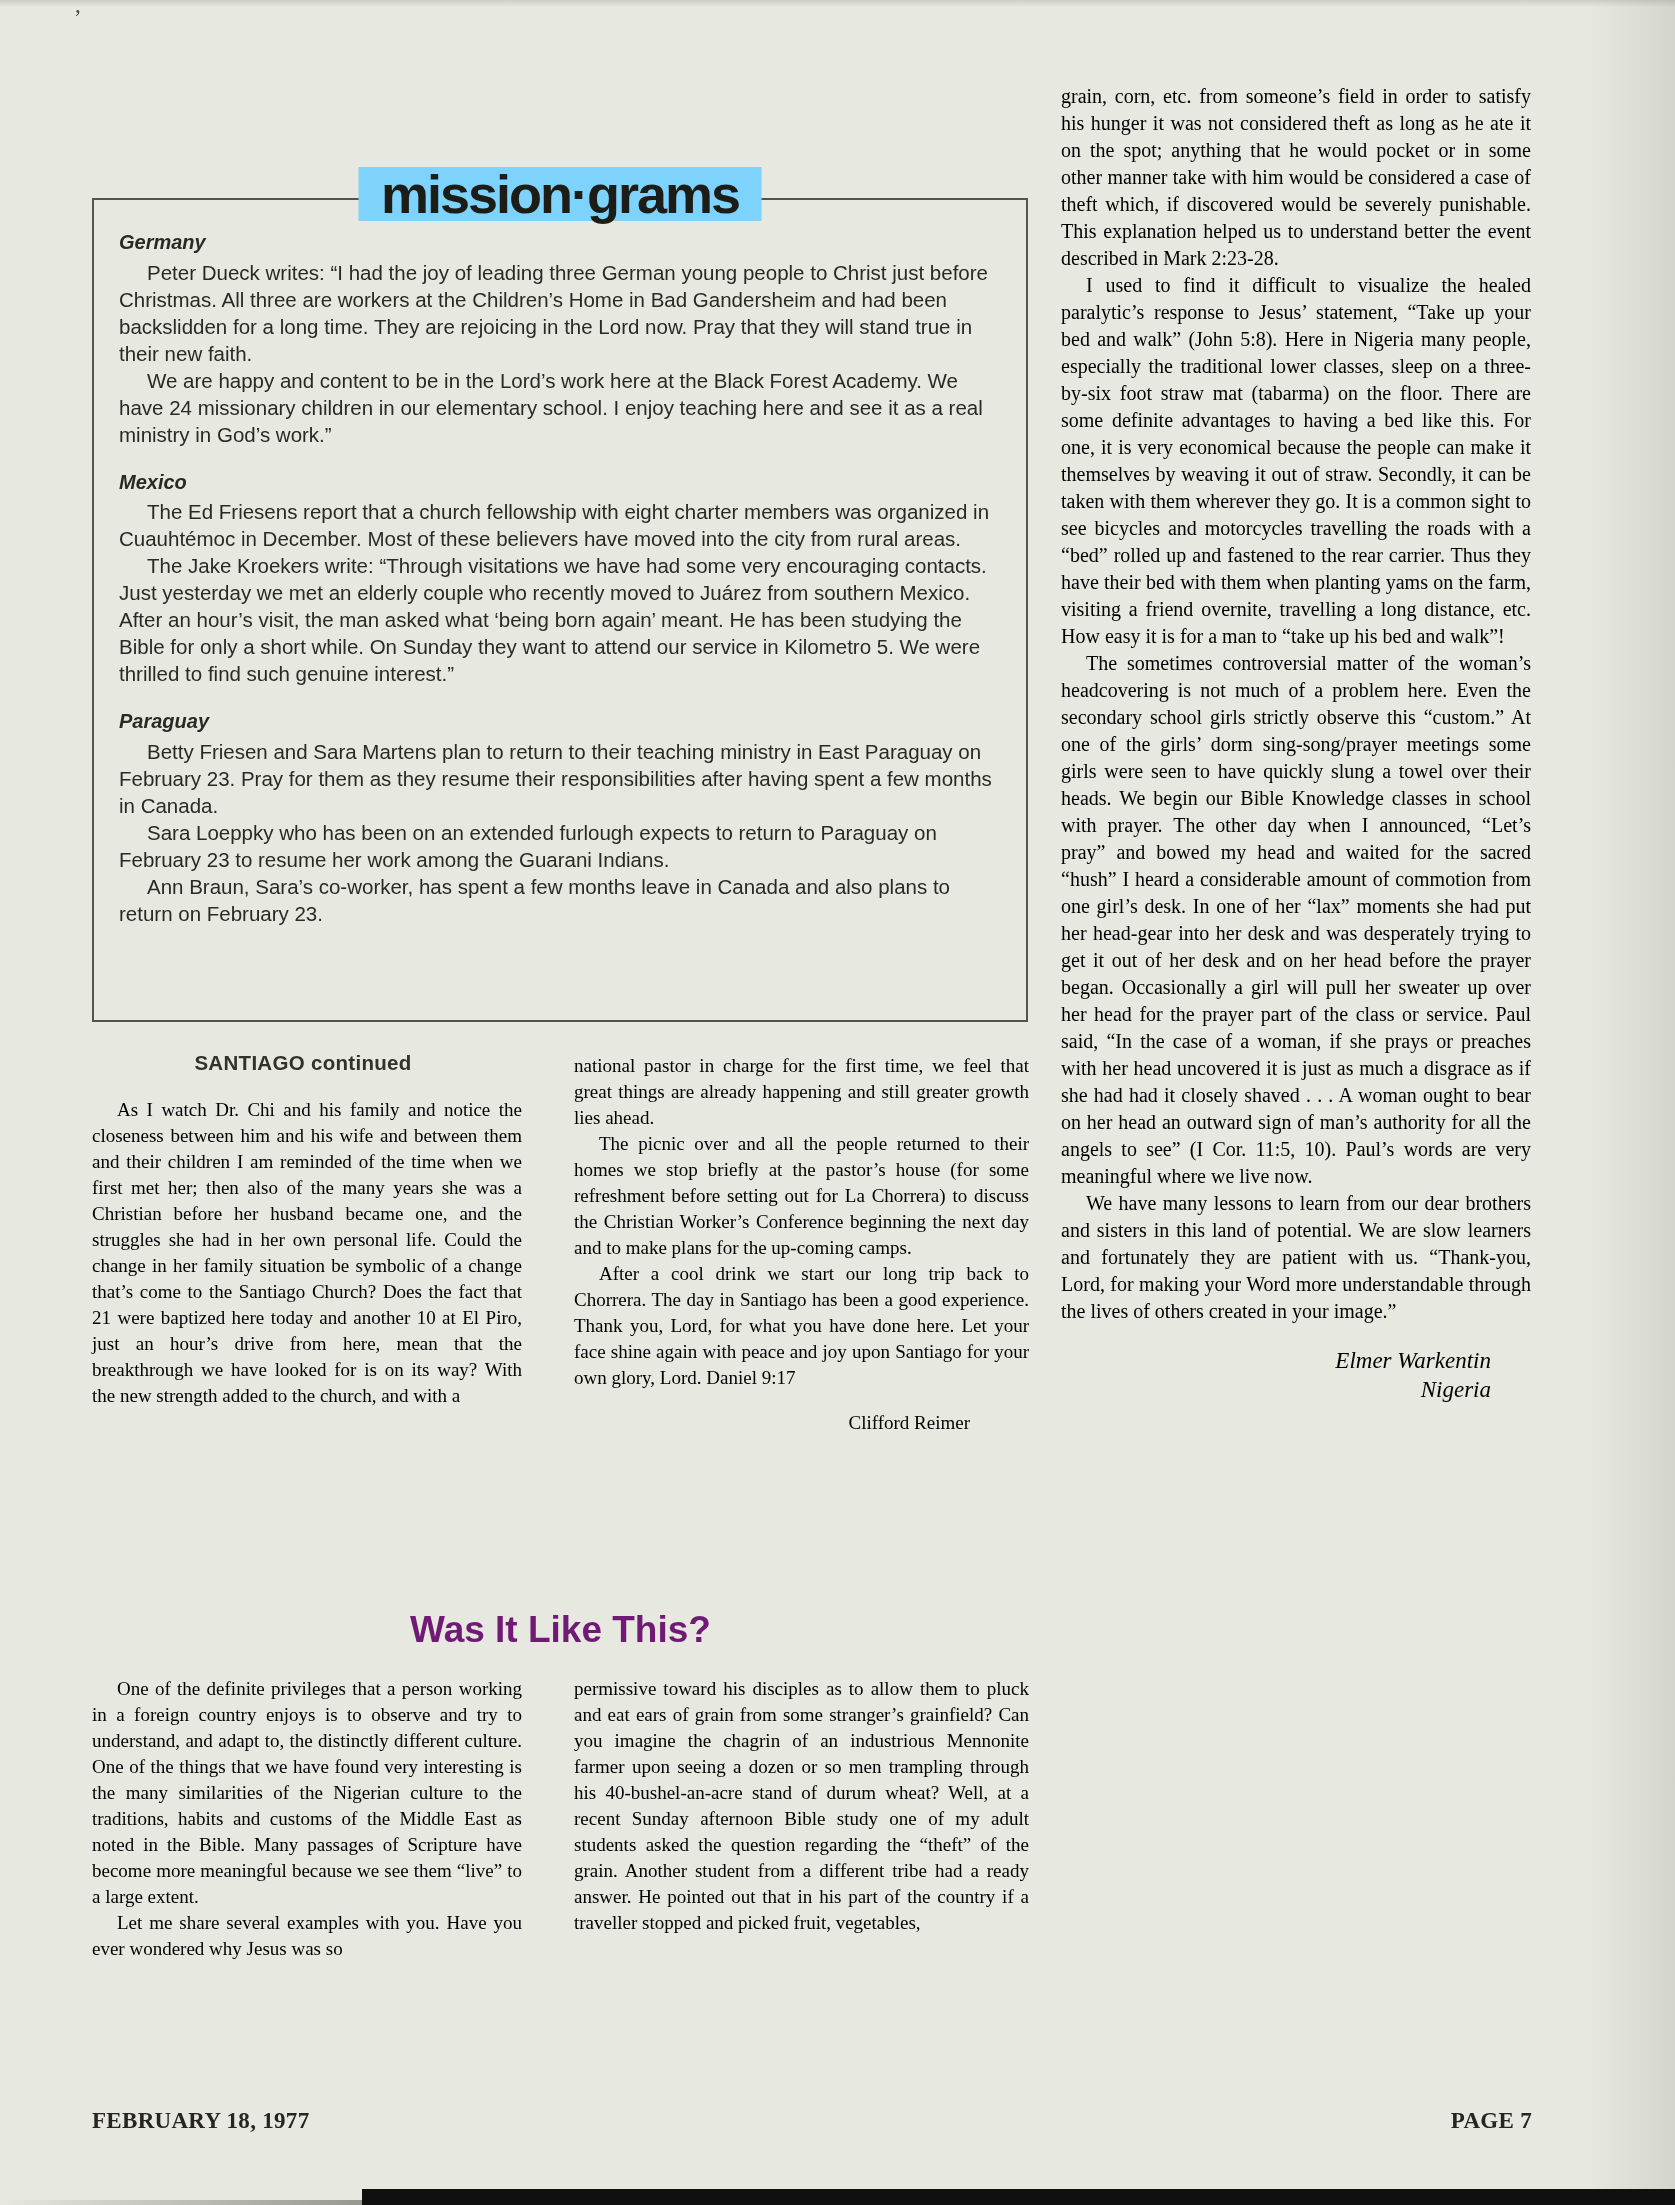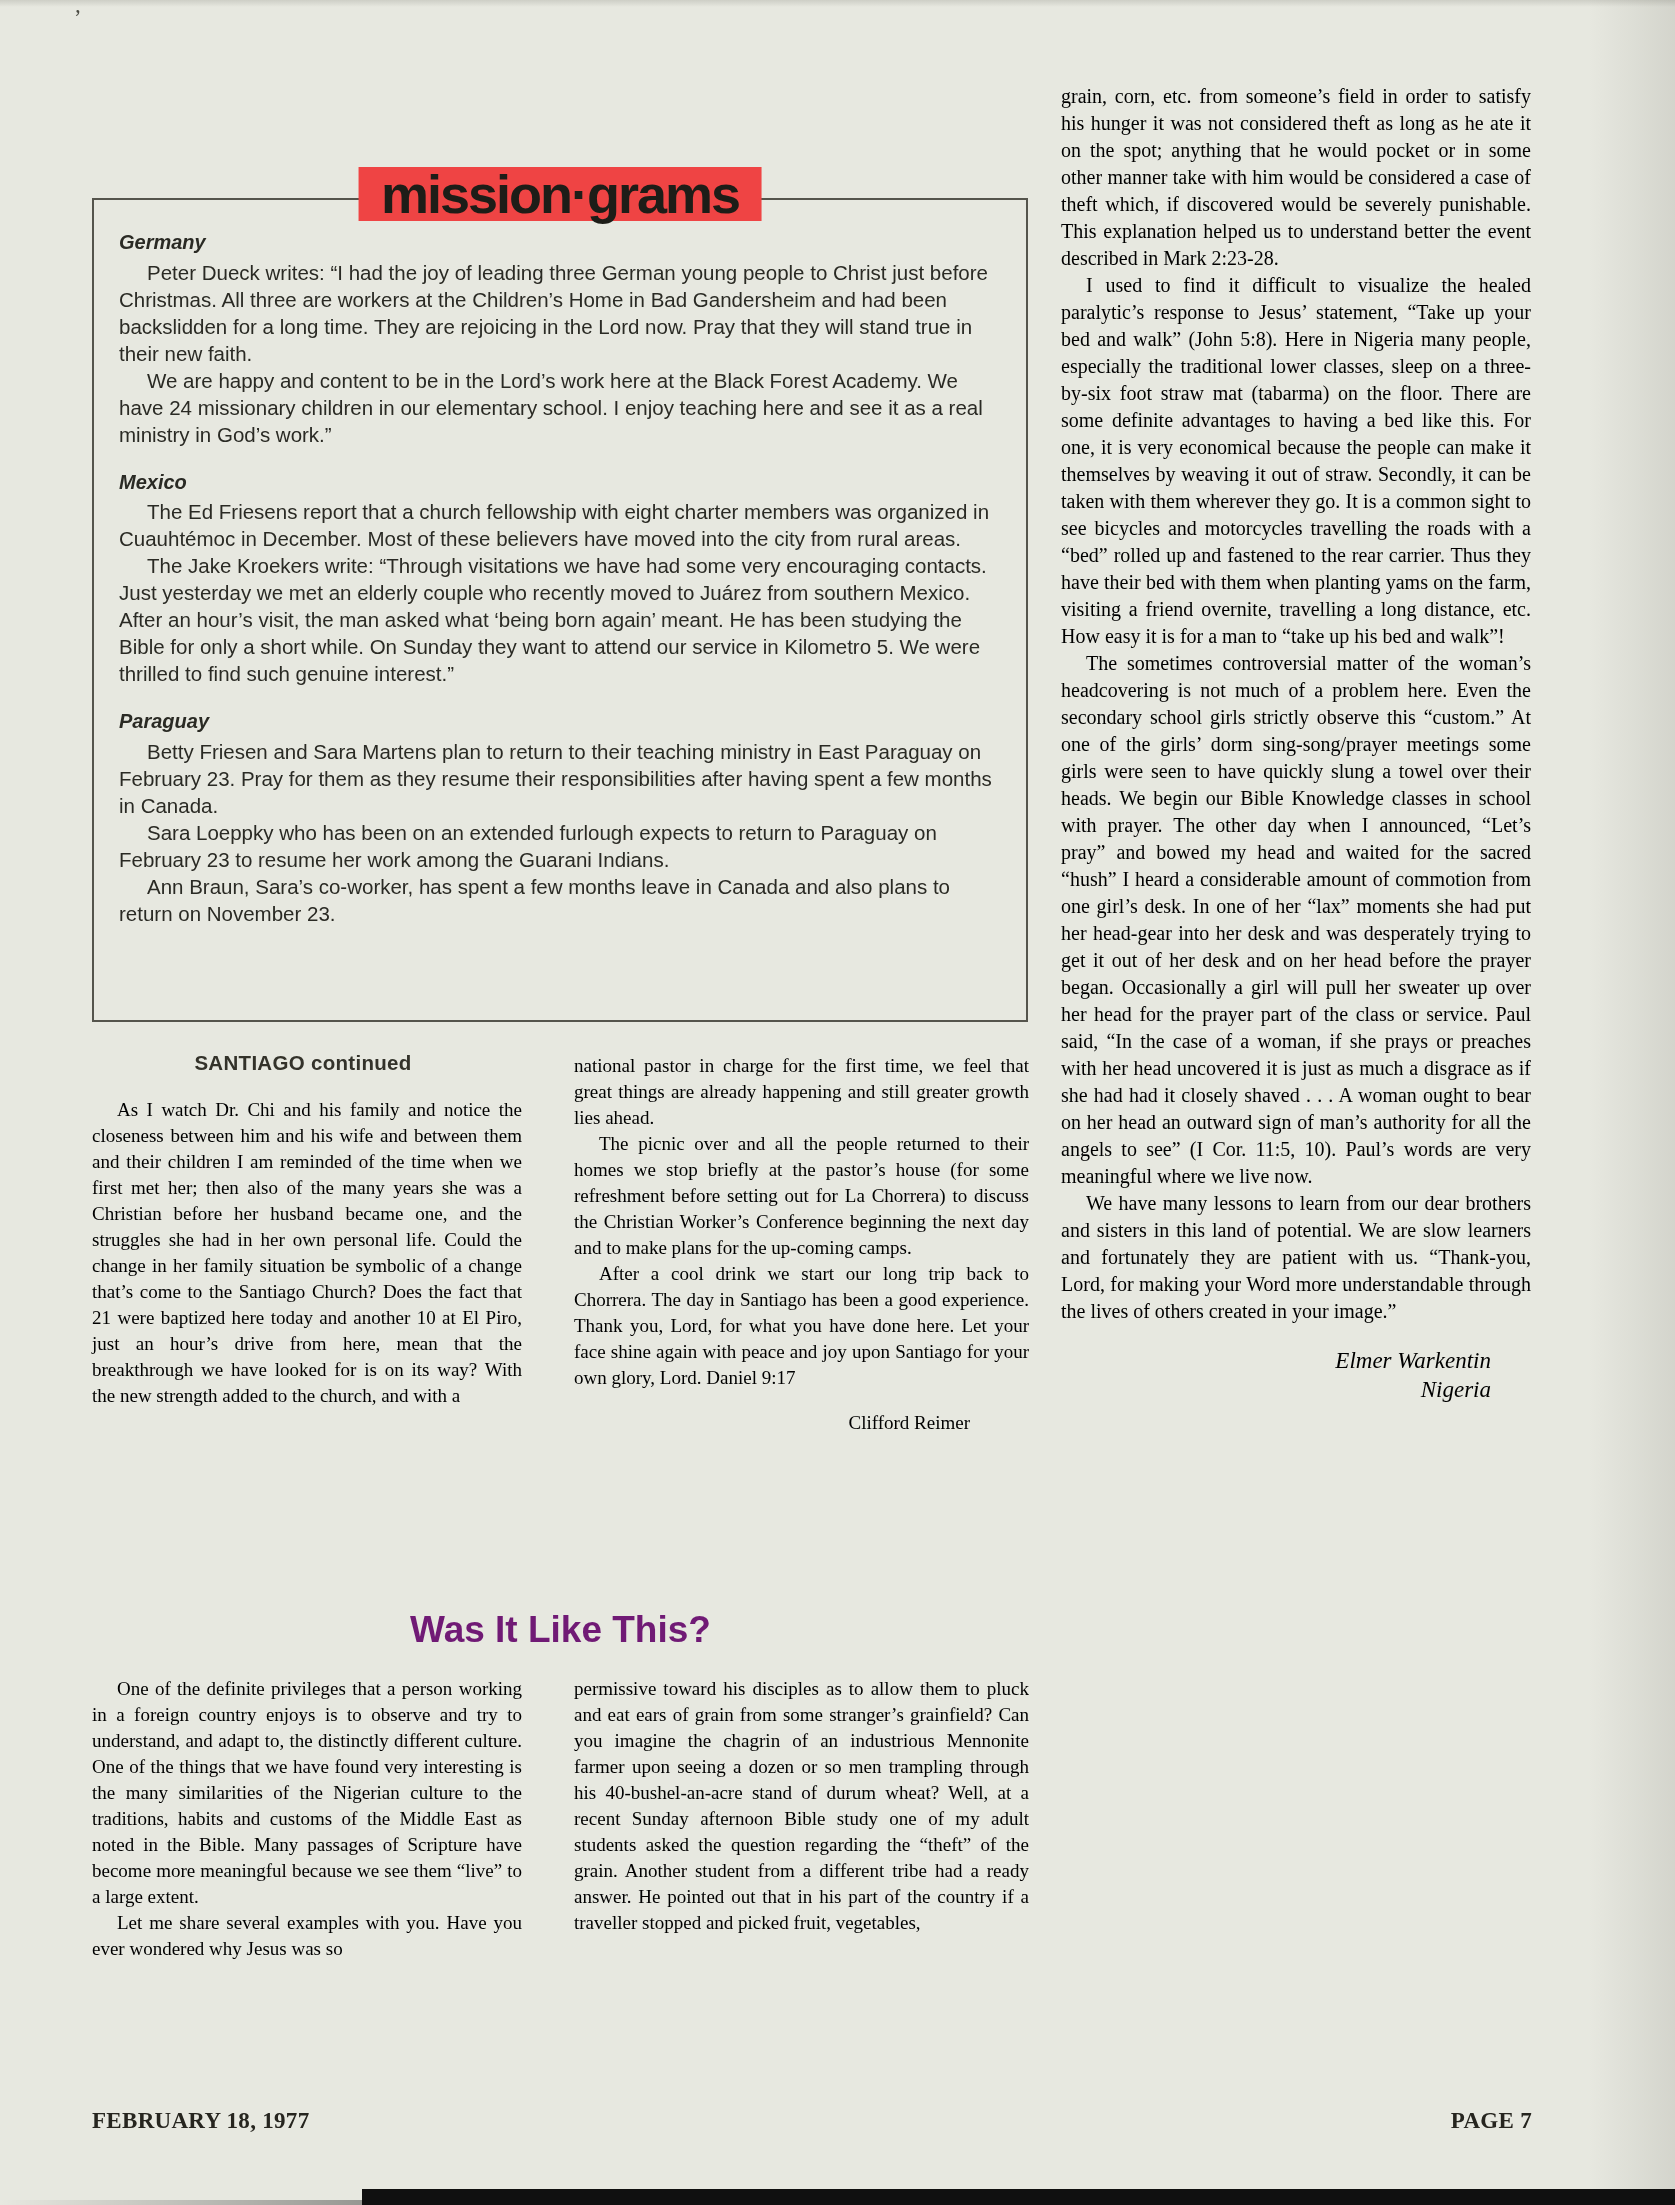--- a/index.html
+++ b/index.html
@@ -55,7 +55,7 @@
     top: -33px; left: 50%;
     transform: translateX(-50%);
     margin: 0;
-    background: #ef4444;
+    background: #7dd3fc;
     padding: 0 22.4px;
     font-family: "Liberation Sans", sans-serif;
     font-size: 54px;

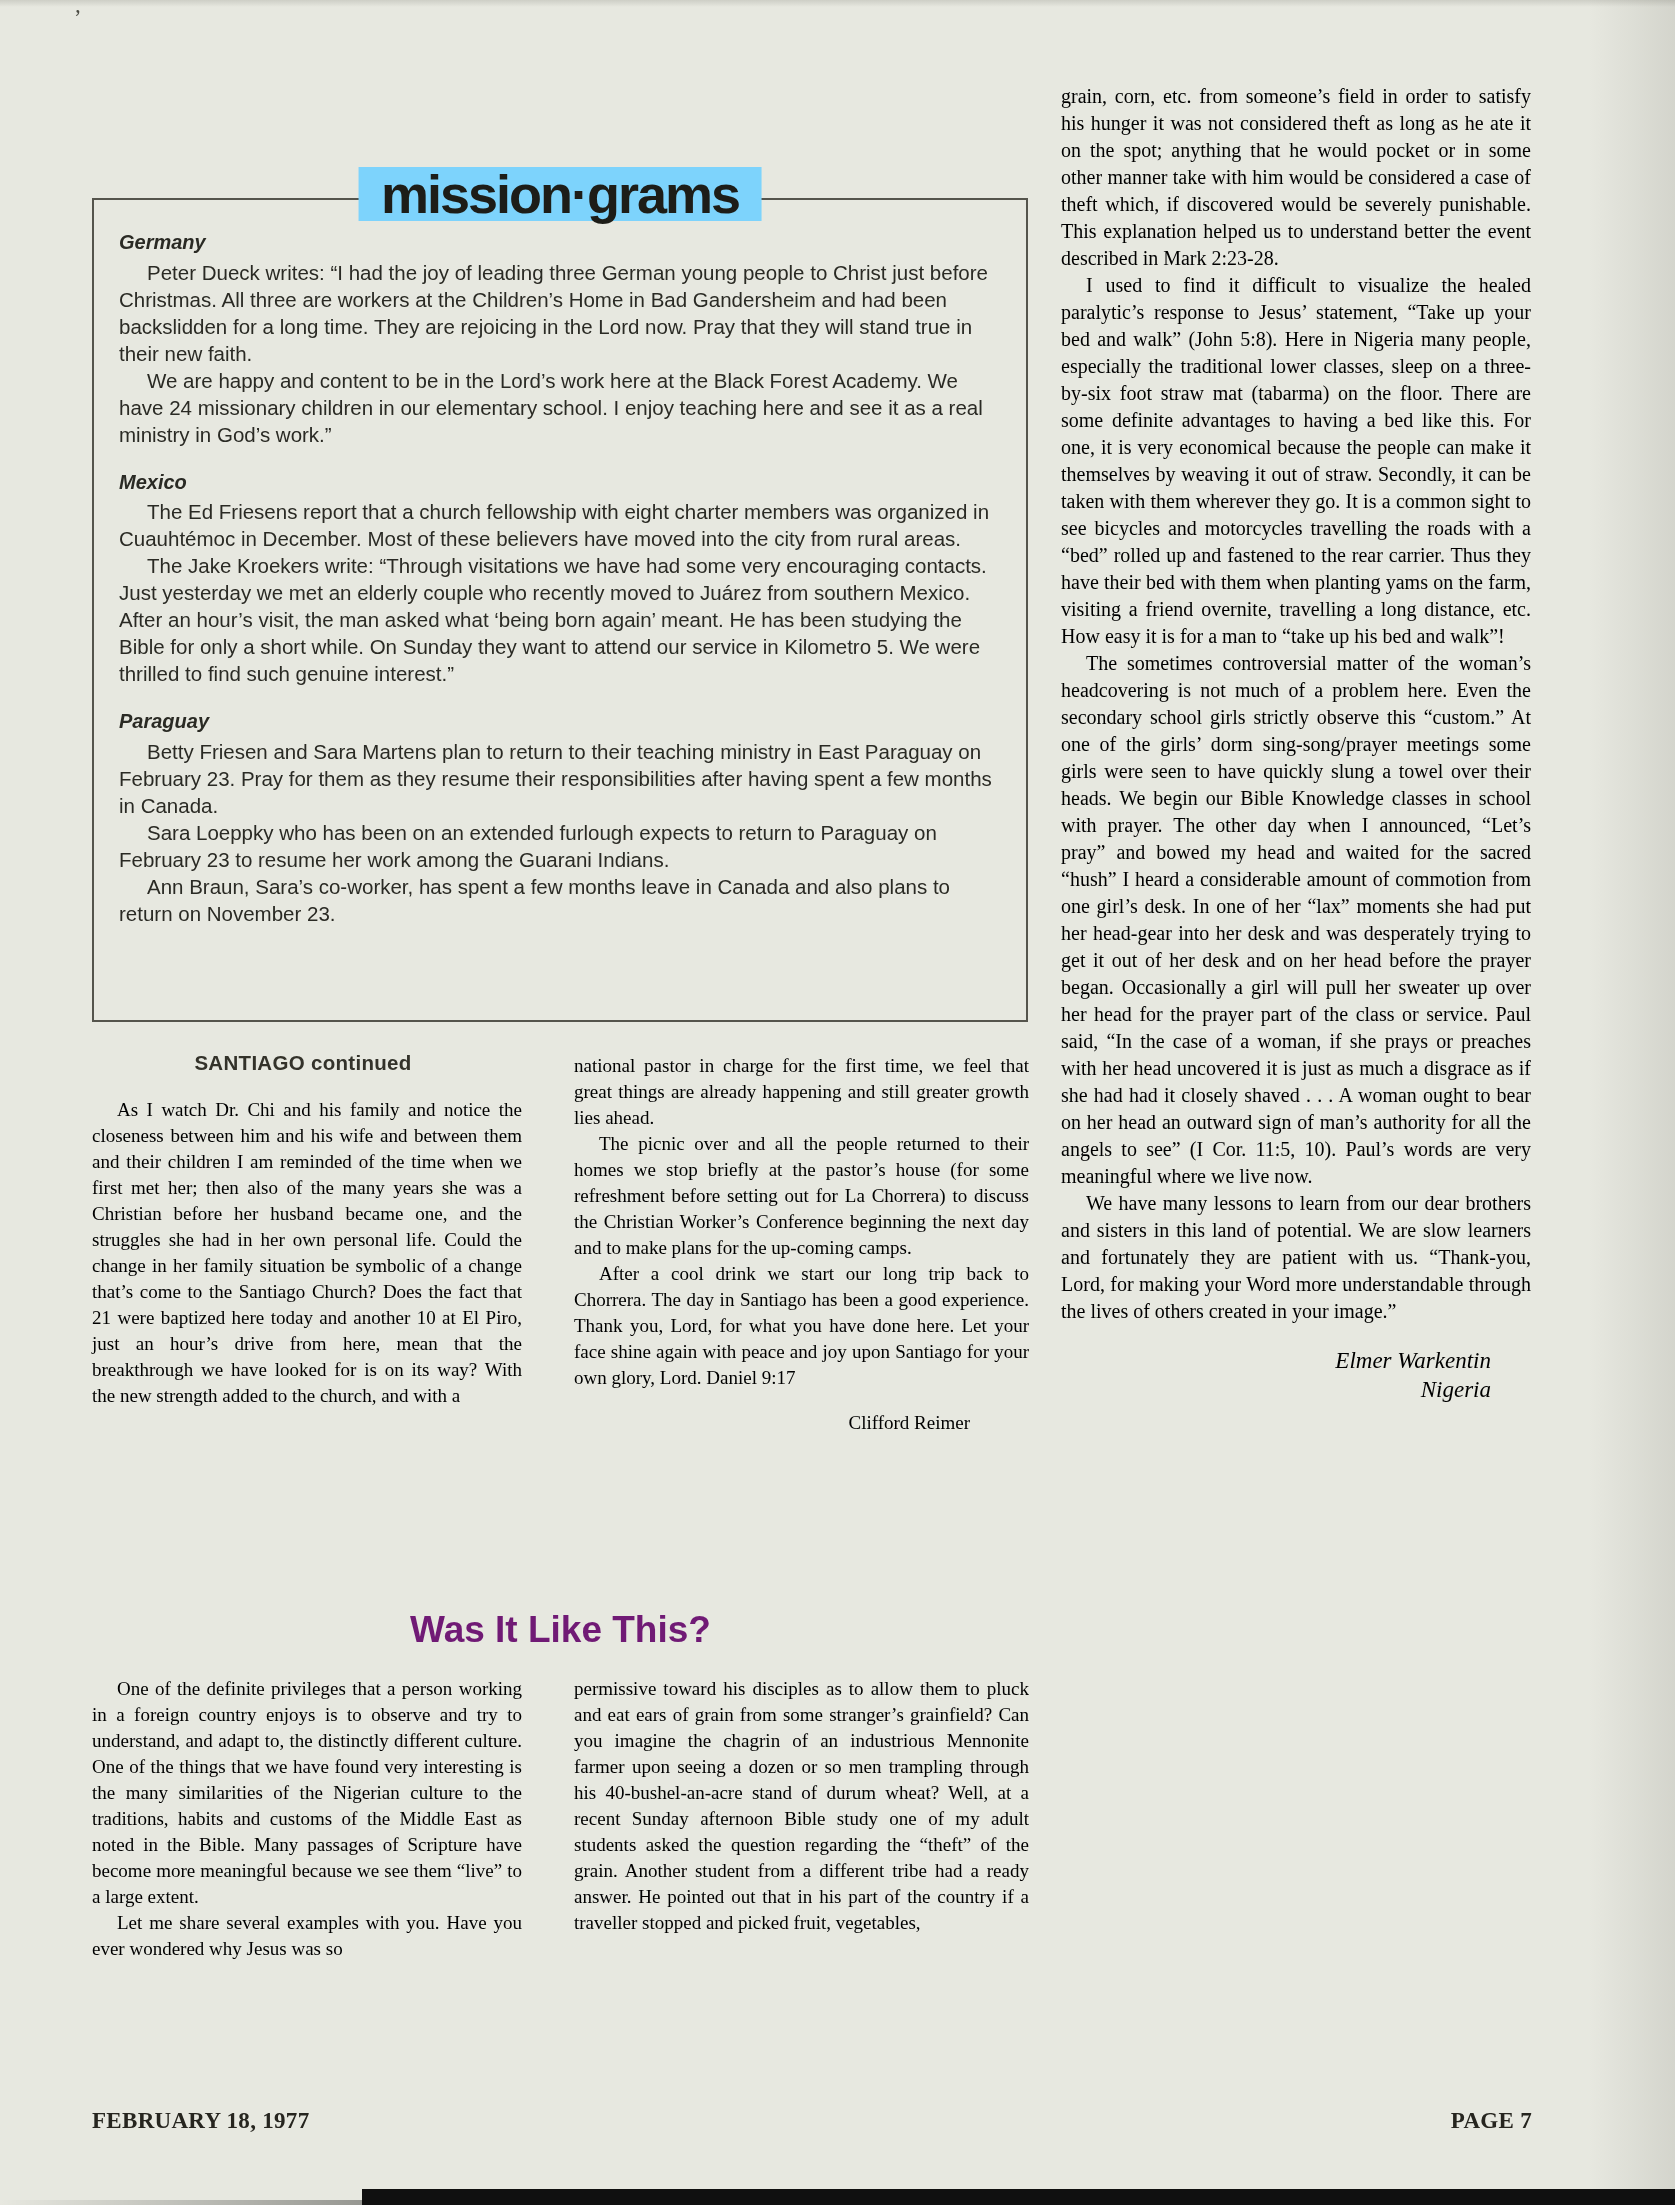--- a/index.html
+++ b/index.html
@@ -171,7 +171,7 @@
       <h2 class="mg-heading">Paraguay</h2>
       <p>Betty Friesen and Sara Martens plan to return to their teaching ministry in East Paraguay on February 23. Pray for them as they resume their responsibilities after having spent a few months in Canada.</p>
       <p>Sara Loeppky who has been on an extended furlough expects to return to Paraguay on February 23 to resume her work among the Guarani Indians.</p>
-      <p>Ann Braun, Sara’s co-worker, has spent a few months leave in Canada and also plans to return on November 23.</p>
+      <p>Ann Braun, Sara’s co-worker, has spent a few months leave in Canada and also plans to return on February 23.</p>
     </div>
   </section>
 

